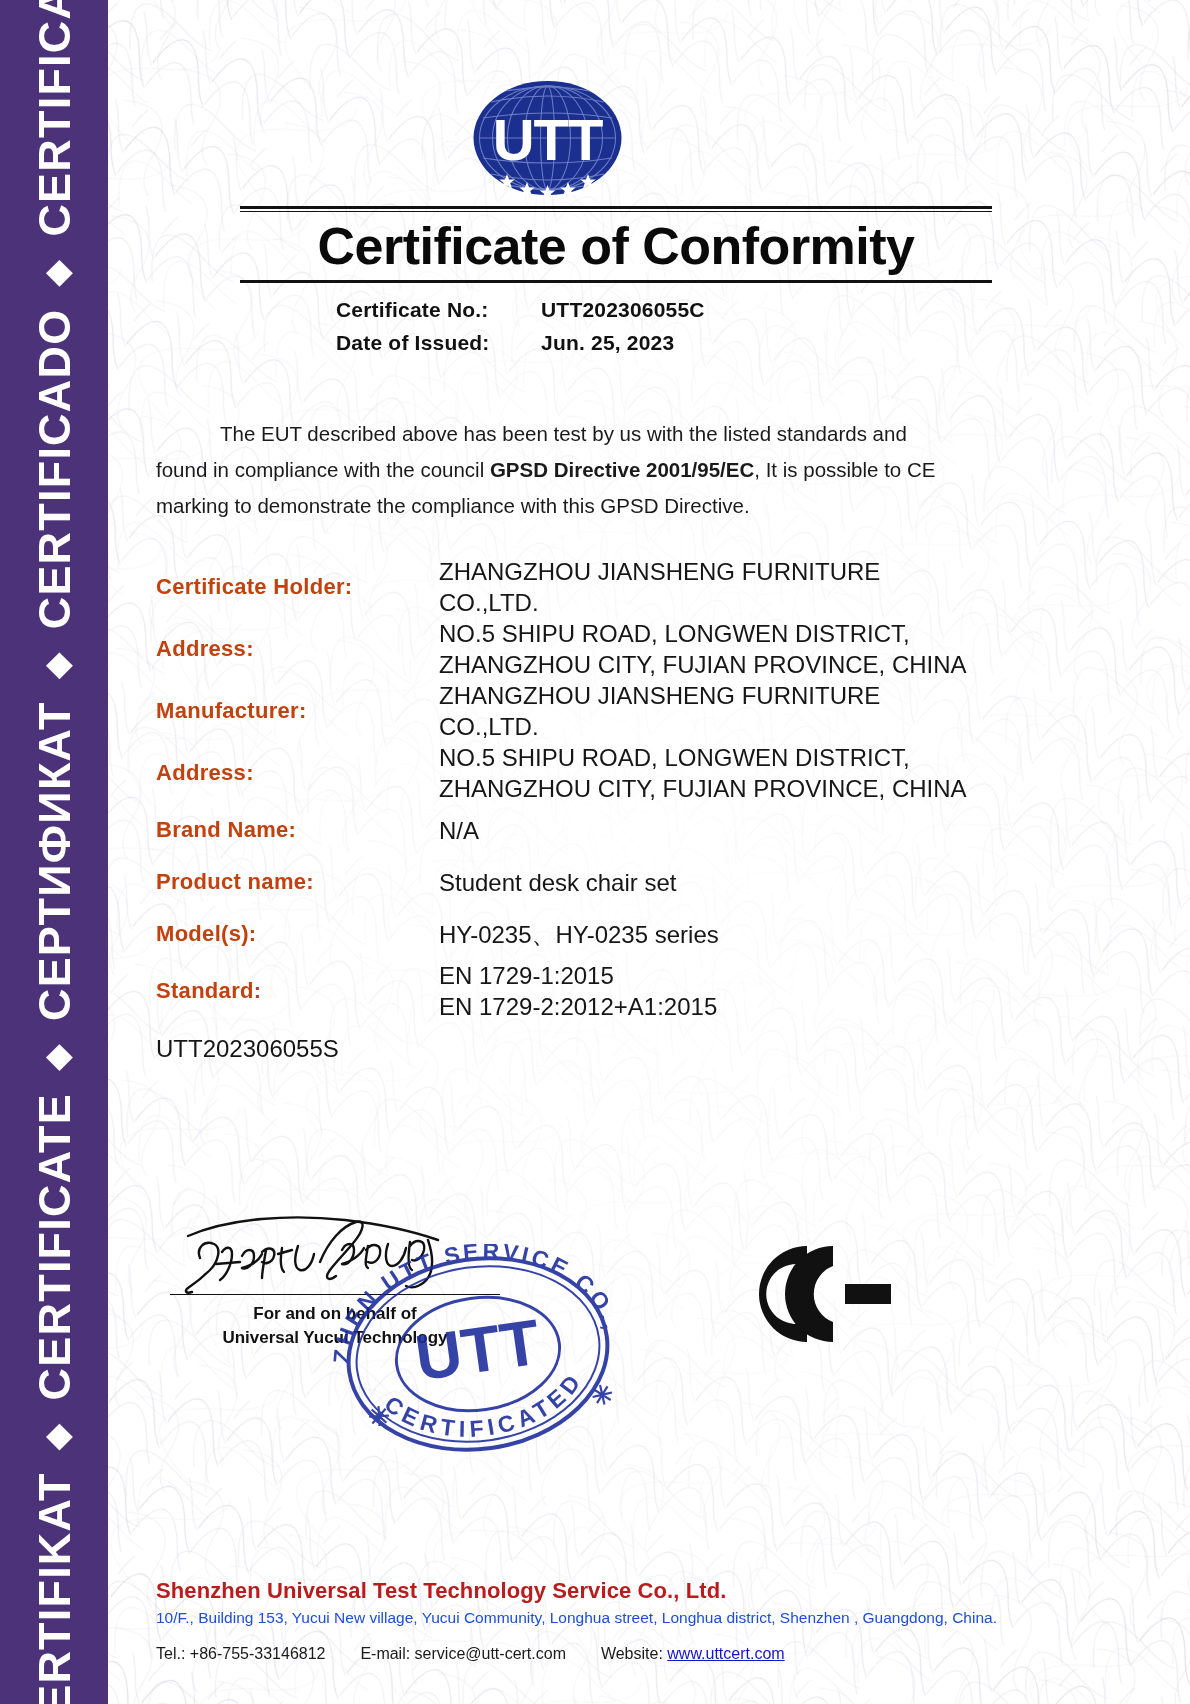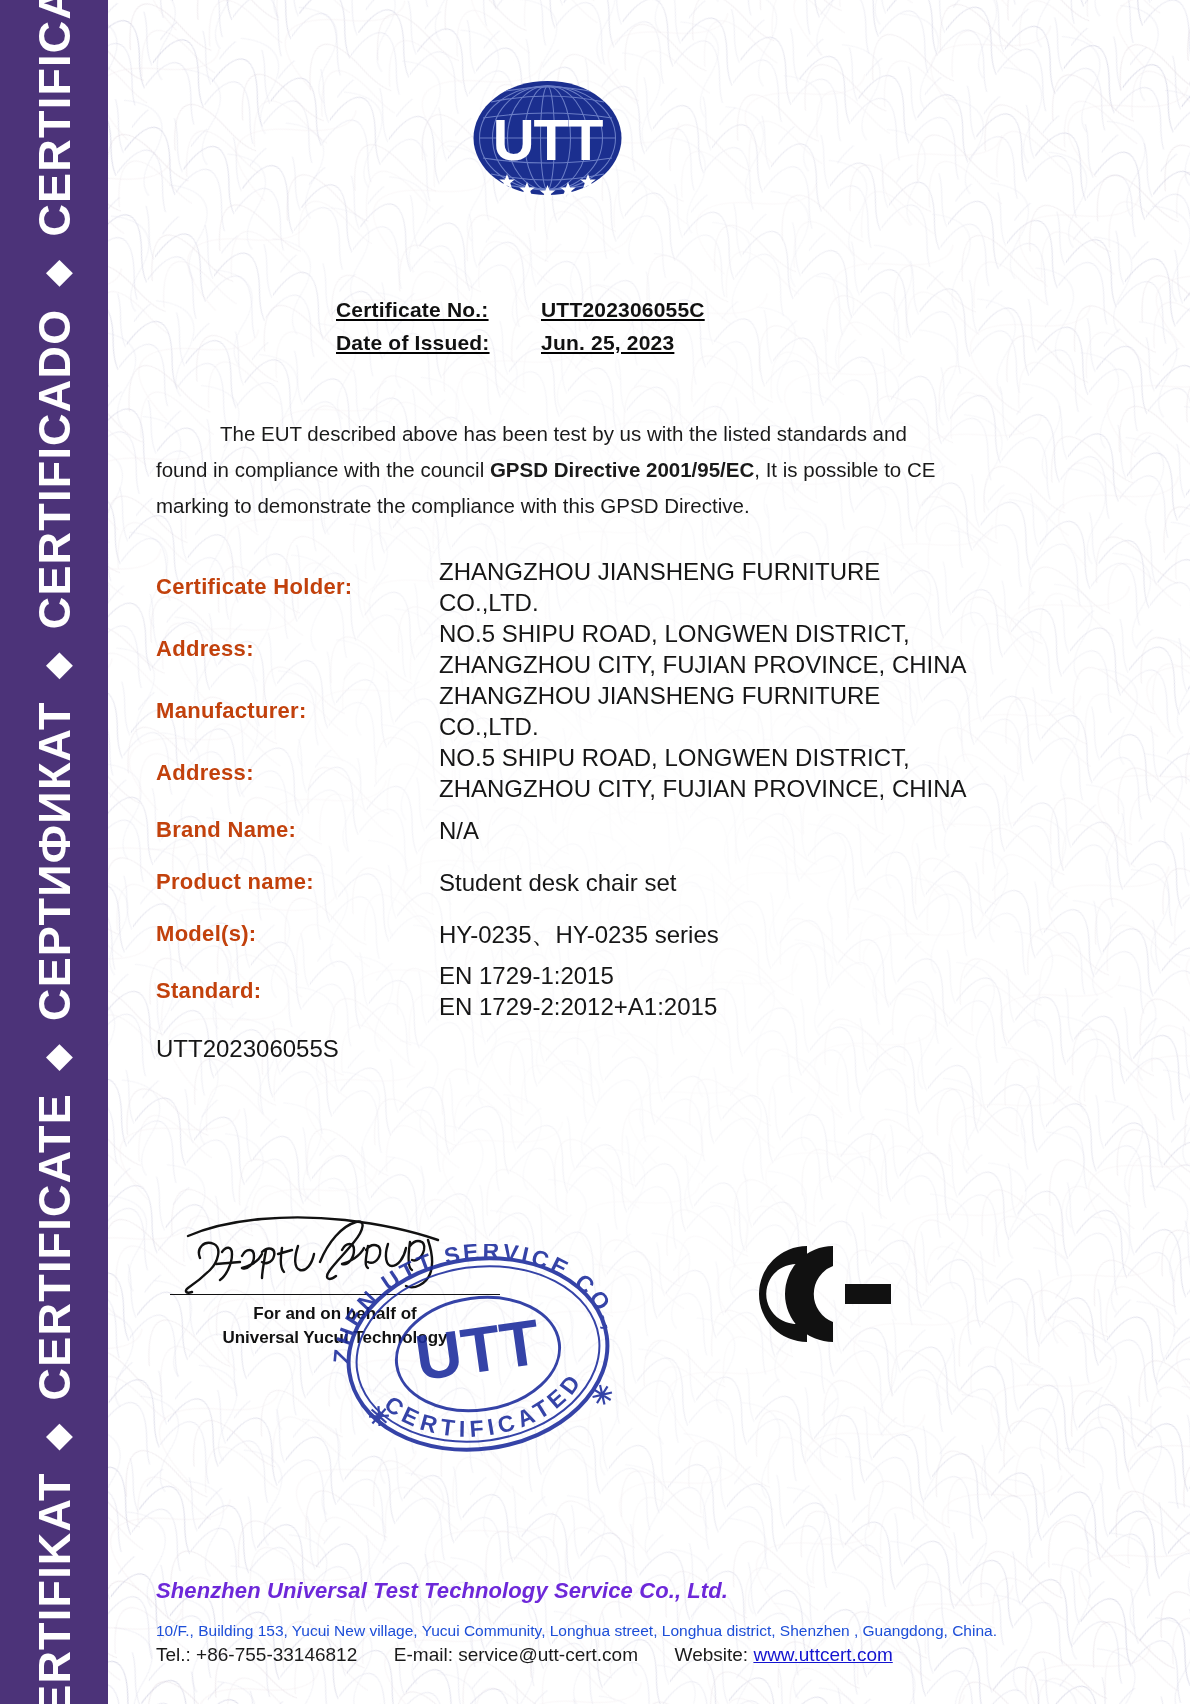--- a/index.html
+++ b/index.html
@@ -213,6 +213,12 @@
       </svg>
     </div>
 
+    <div id="title-block">
+      <div class="rule-top"></div>
+      <div class="rule-top-inner"></div>
+      <div id="cert-title">Certificate of Conformity</div>
+      <div class="rule-bot"></div>
+    </div>
 
     <div id="meta">
       <div class="meta-row">

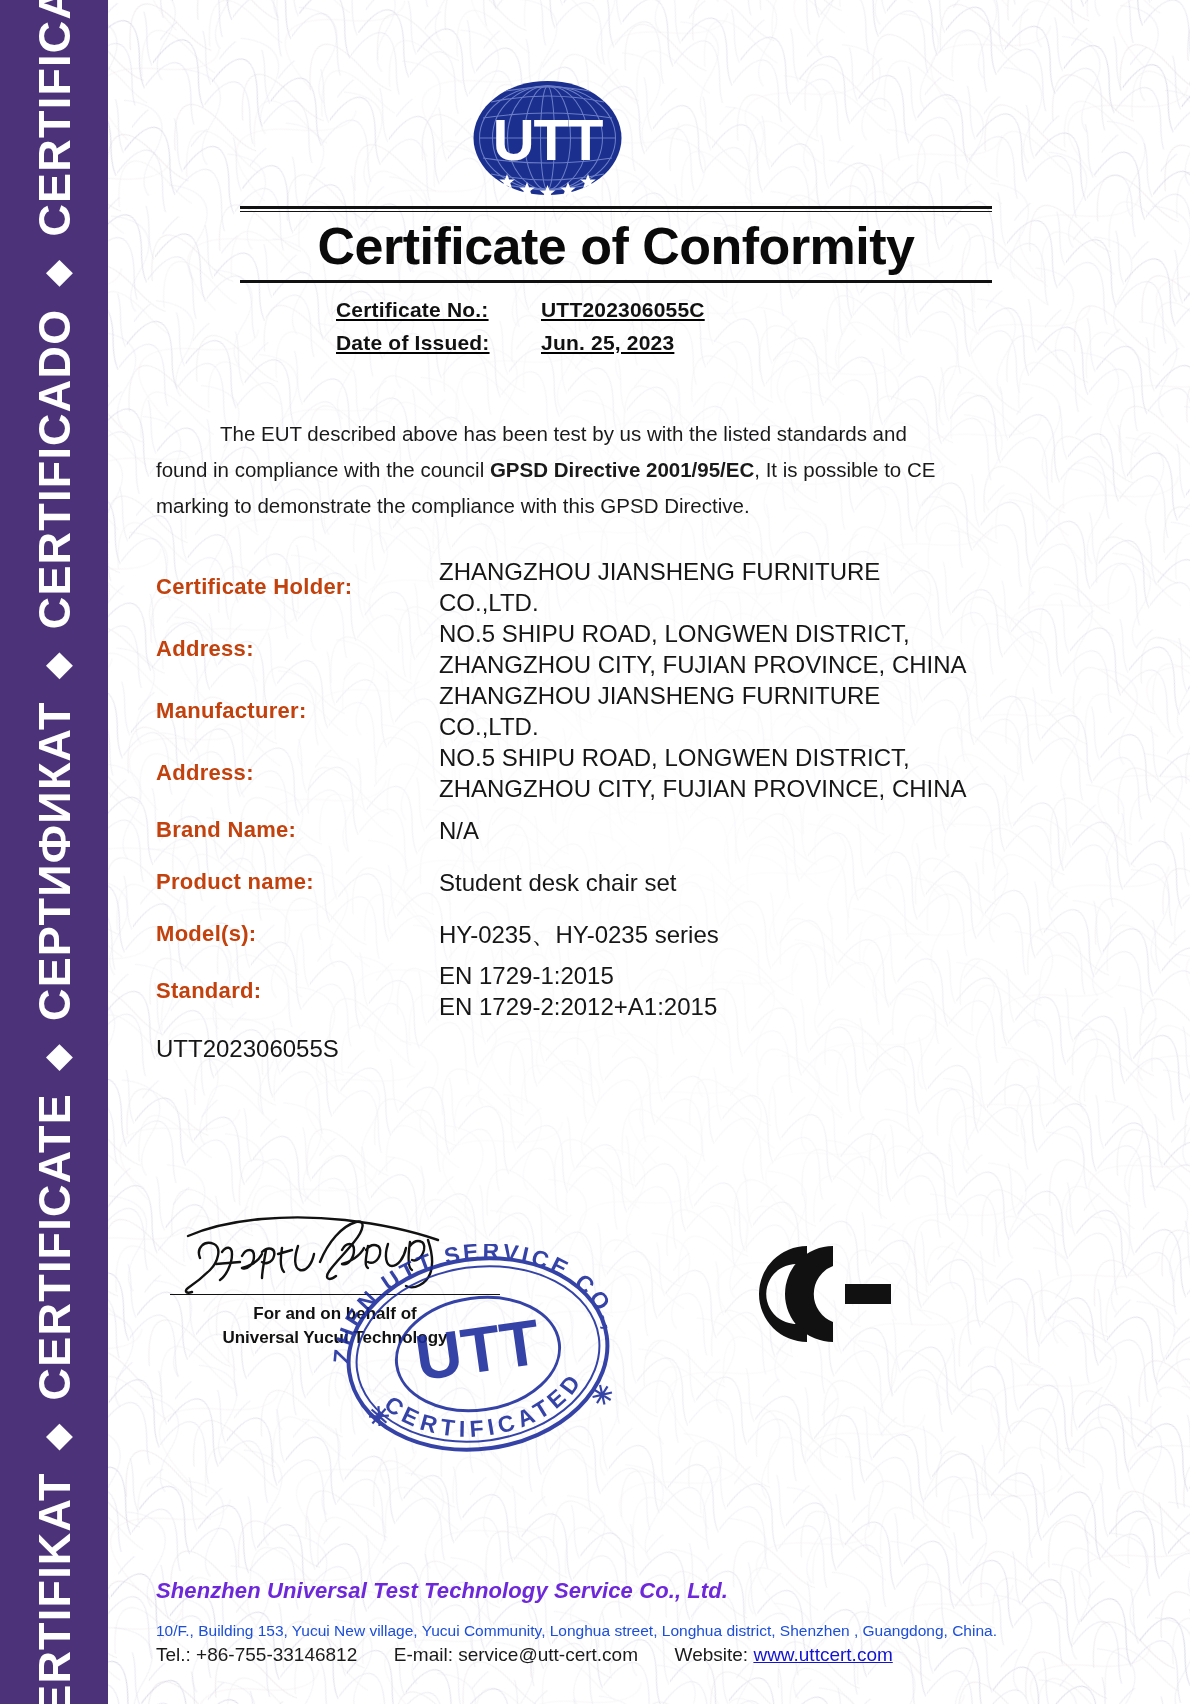--- a/index.html
+++ b/index.html
@@ -61,7 +61,7 @@
 
   
   #meta{position:absolute;left:228px;top:282px;width:600px;}
-  .meta-row{display:flex;align-items:baseline;margin-bottom:9px;text-decoration:underline;}
+  .meta-row{display:flex;align-items:baseline;margin-bottom:9px;}
   .meta-label{
     width:185px;font-weight:bold;font-size:21px;color:#111;
     font-family:"Liberation Sans", sans-serif;letter-spacing:.2px;

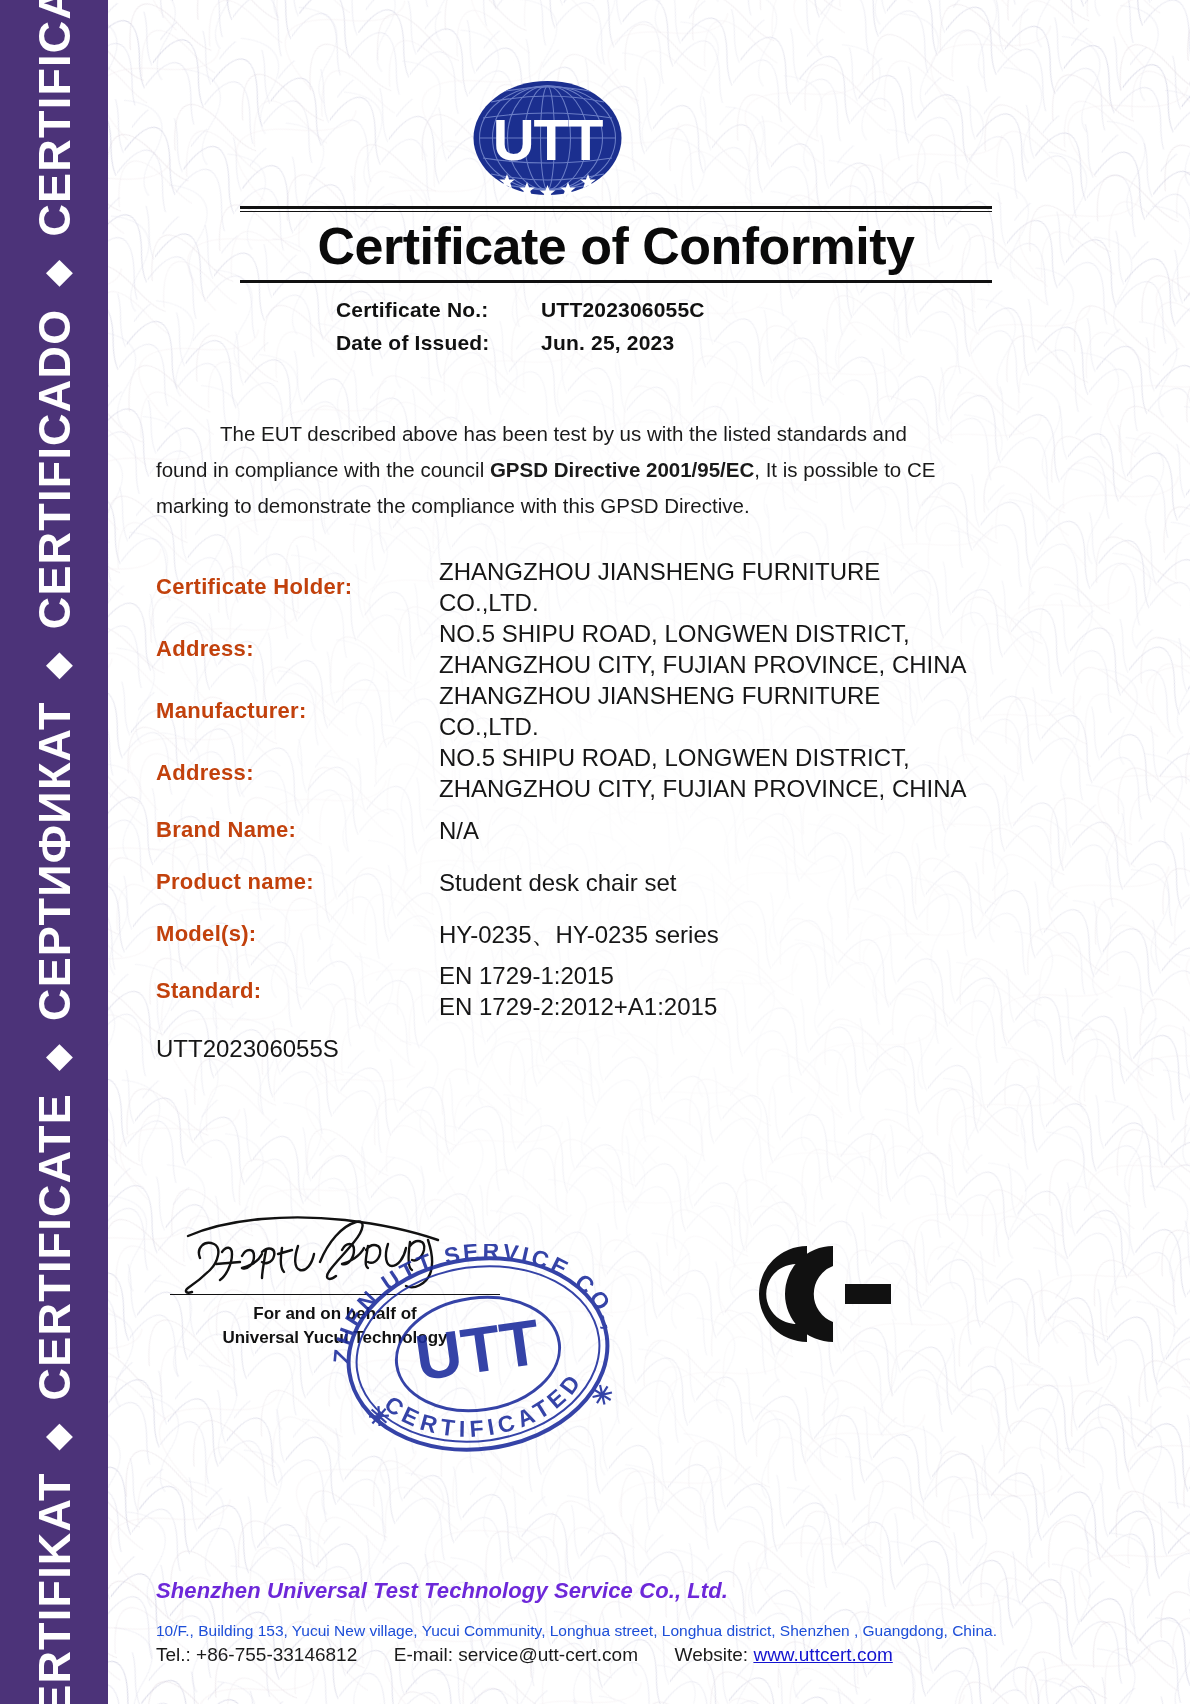--- a/index.html
+++ b/index.html
@@ -117,9 +117,8 @@
   
   #footer{position:absolute;left:48px;top:1562px;width:880px;}
   #footer .co{
-    font-weight:bold;font-size:22px;color:#6d28d9;margin-bottom:16px;
+    font-weight:bold;font-size:22px;color:#b91c1c;margin-bottom:3px;
     letter-spacing:.1px;
-    font-style:italic;
   }
   #footer .addr{font-size:15.5px;color:#1d4ed8;line-height:22px;}
   #footer .tel{font-size:19px;color:#1a1a1a;line-height:22px;margin-top:2px;}

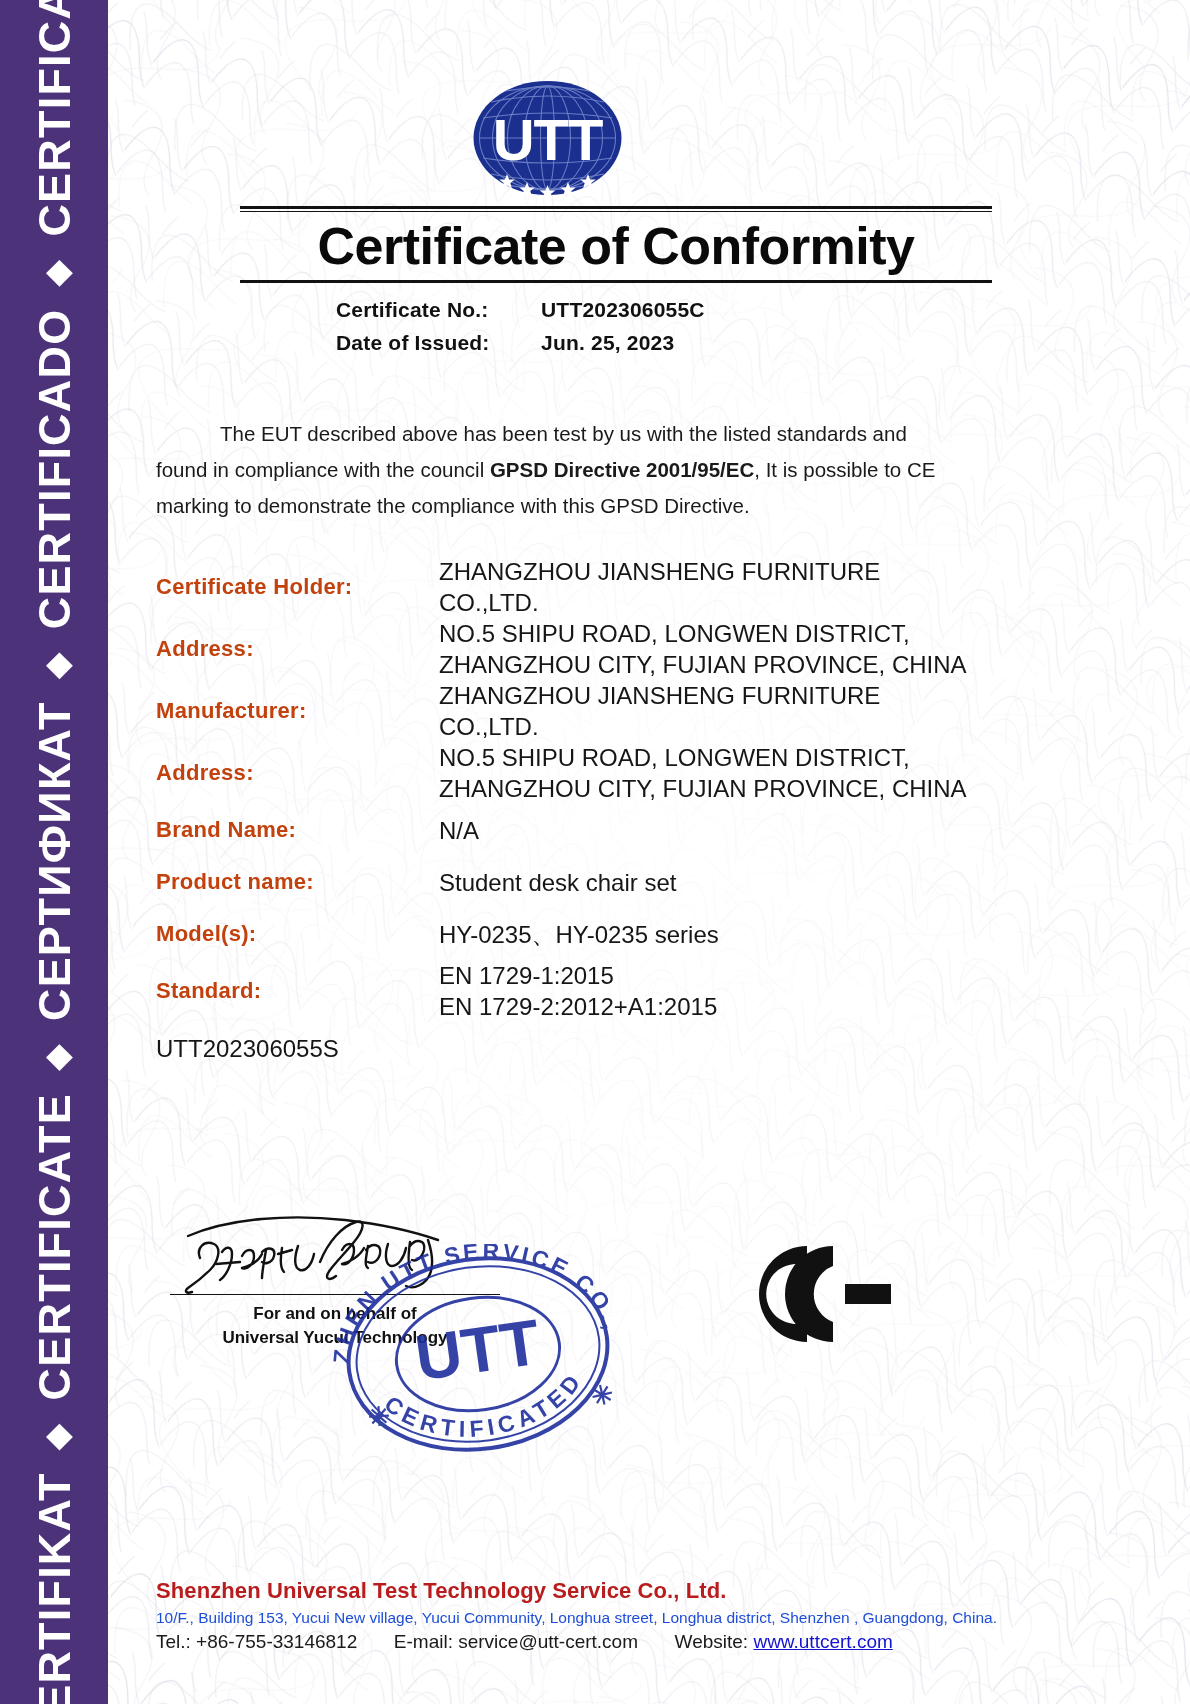--- a/index.html
+++ b/index.html
@@ -121,7 +121,7 @@
     letter-spacing:.1px;
   }
   #footer .addr{font-size:15.5px;color:#1d4ed8;line-height:22px;}
-  #footer .tel{font-size:19px;color:#1a1a1a;line-height:22px;margin-top:2px;}
+  #footer .tel{font-size:16px;color:#1a1a1a;line-height:22px;margin-top:14px;}
   #footer .tel .sp{display:inline-block;width:26px;}
   #footer .site{color:#1414d0;text-decoration:underline;}
 </style>

